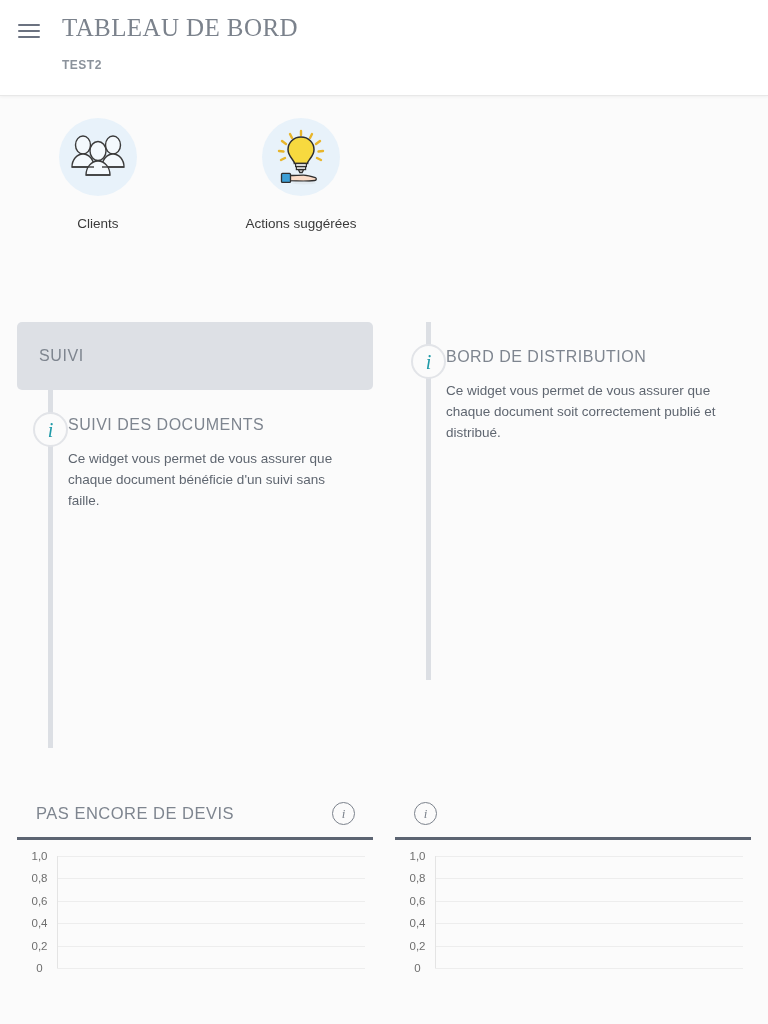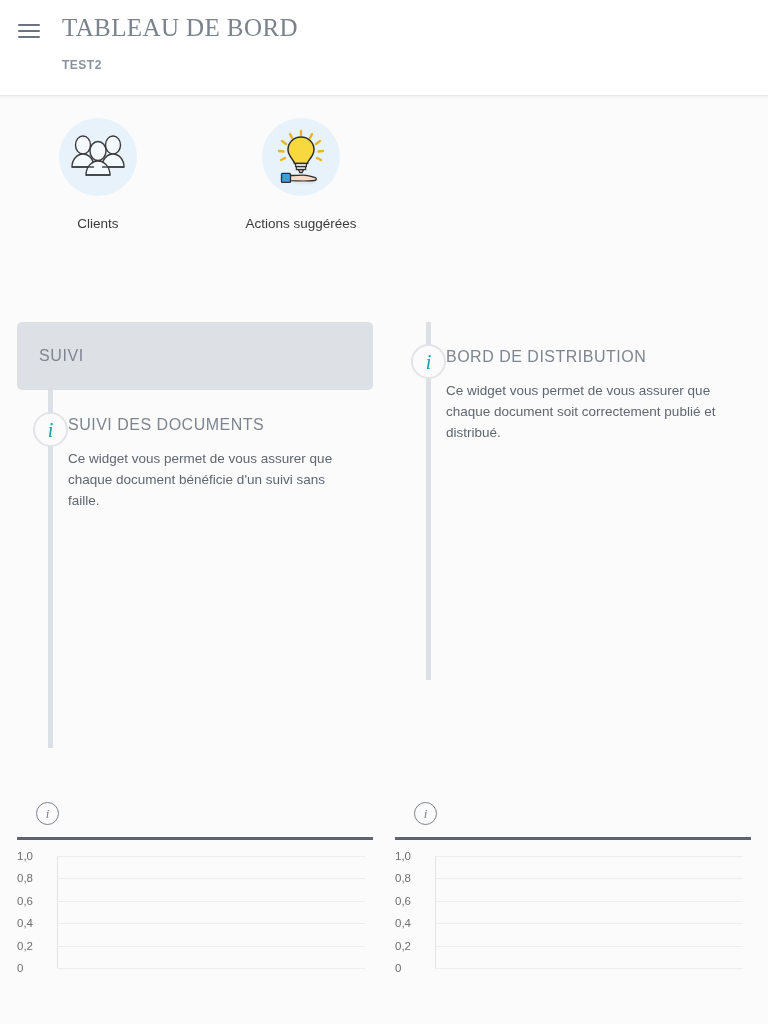--- a/index.html
+++ b/index.html
@@ -232,6 +232,7 @@
 
   <div class="chart-panel chart-left">
     <div class="chart-head">
+      <span class="chart-title">PAS ENCORE DE DEVIS</span>
       <span class="chart-info-icon">i</span>
     </div>
     <div class="plot">

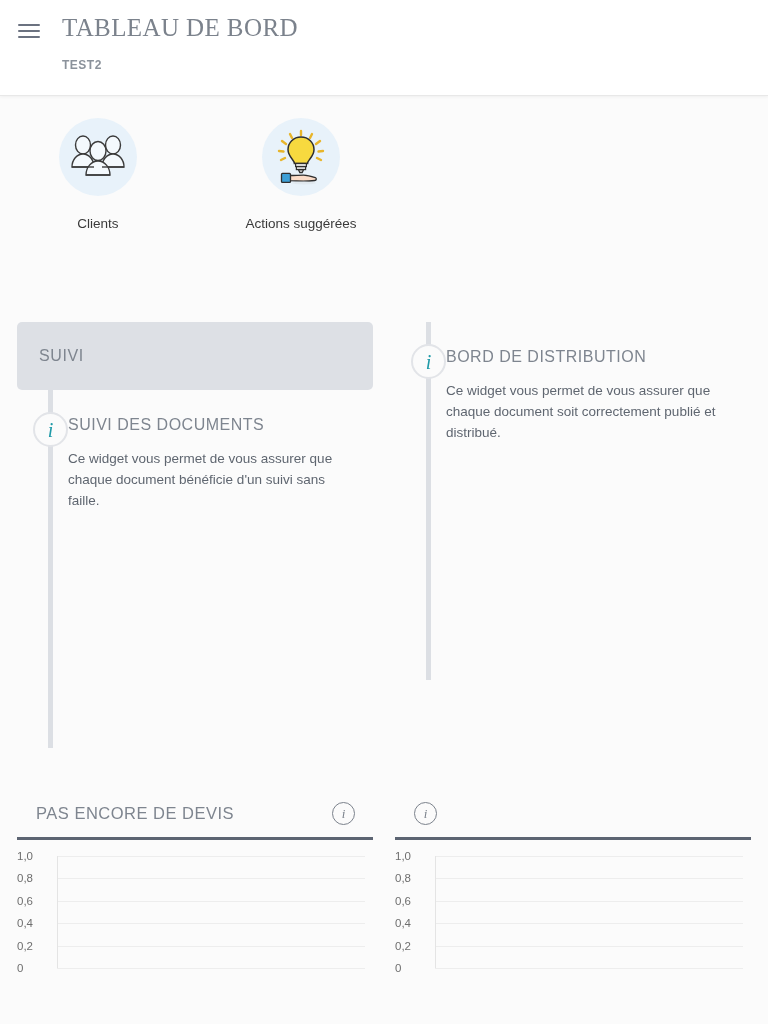--- a/index.html
+++ b/index.html
@@ -127,7 +127,7 @@
     background: #e4e4e4;
   }
   .ytick {
-    position: absolute; left: 0; width: 33px; text-align: left;
+    position: absolute; left: 6px; width: 33px; text-align: center;
     font-size: 11.5px; color: #6e6e6e; transform: translateY(-50%);
   }
 </style>

